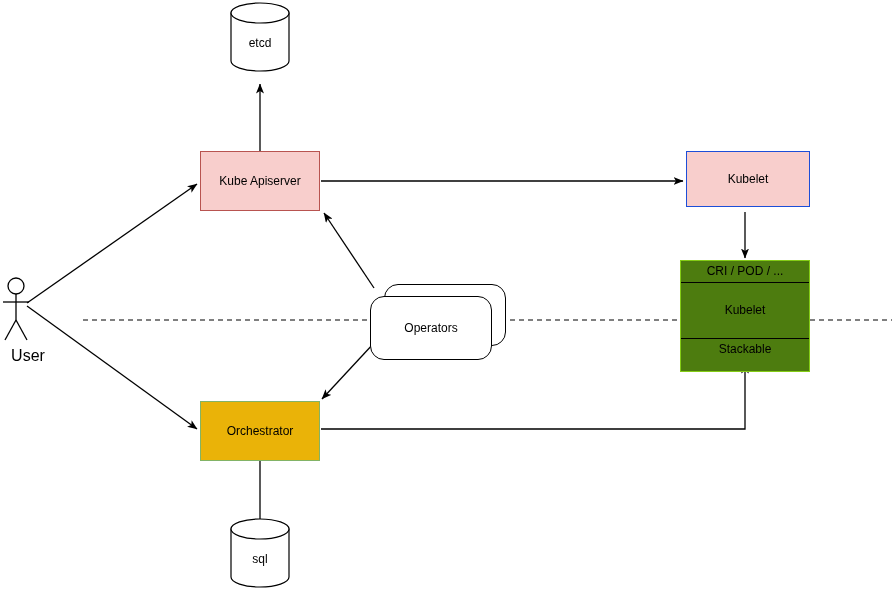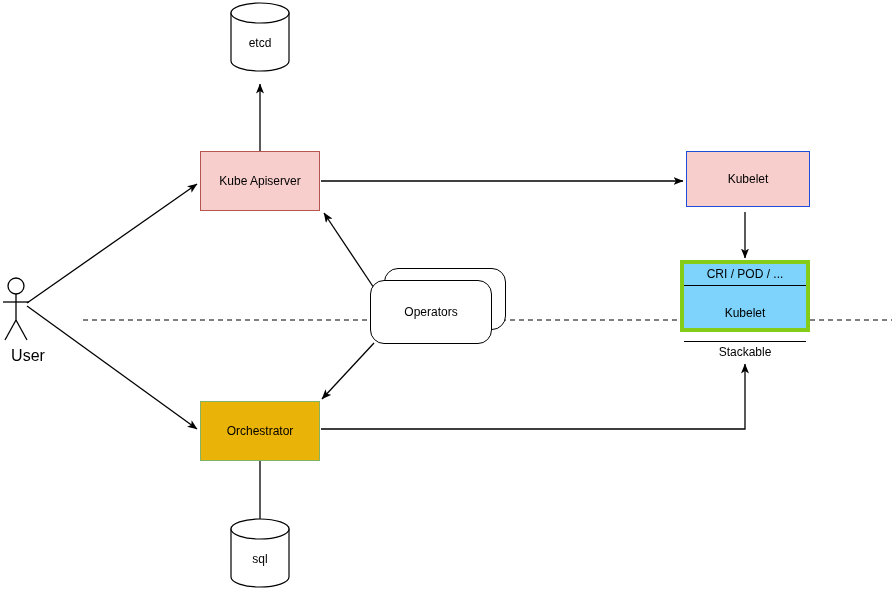--- a/index.html
+++ b/index.html
@@ -68,9 +68,9 @@
     left: 680px;
     top: 260px;
     width: 130px;
-    height: 72px;
-    background: #7dd3fc;
-    border: 4px solid #84cc16;
+    height: 112px;
+    background: #4d7c0f;
+    border: 1px solid #84cc16;
     display: block;
     padding: 0;
   }

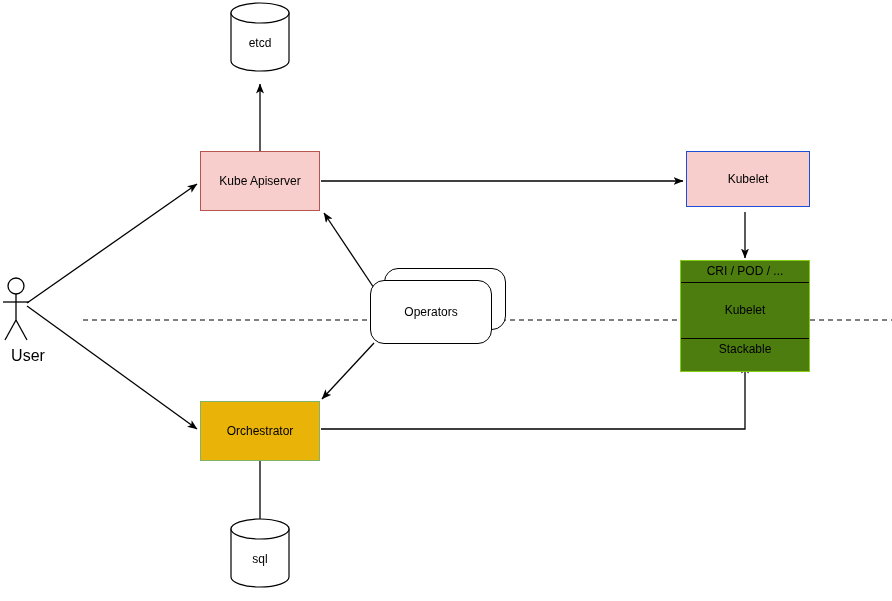--- a/index.html
+++ b/index.html
@@ -97,7 +97,7 @@
   
   #node-operators {
     left: 370px;
-    top: 268px;
+    top: 284px;
     width: 136px;
     height: 76px;
     display: block;

